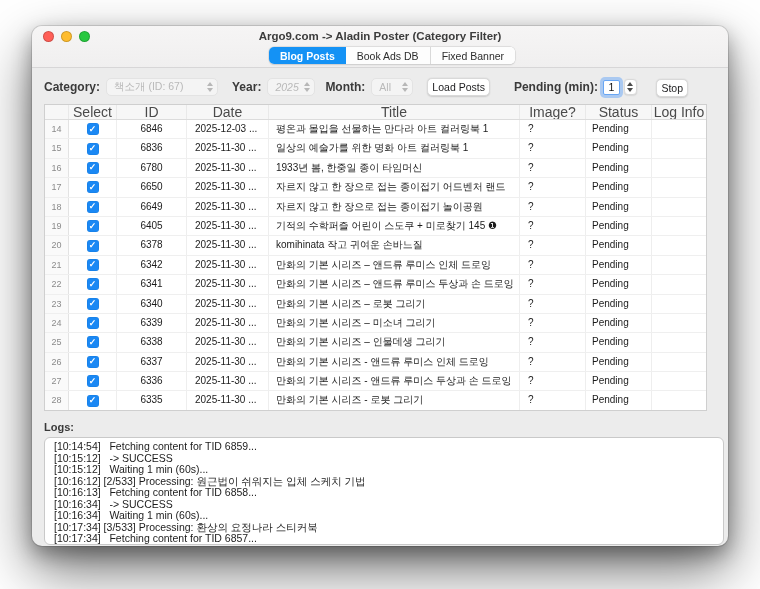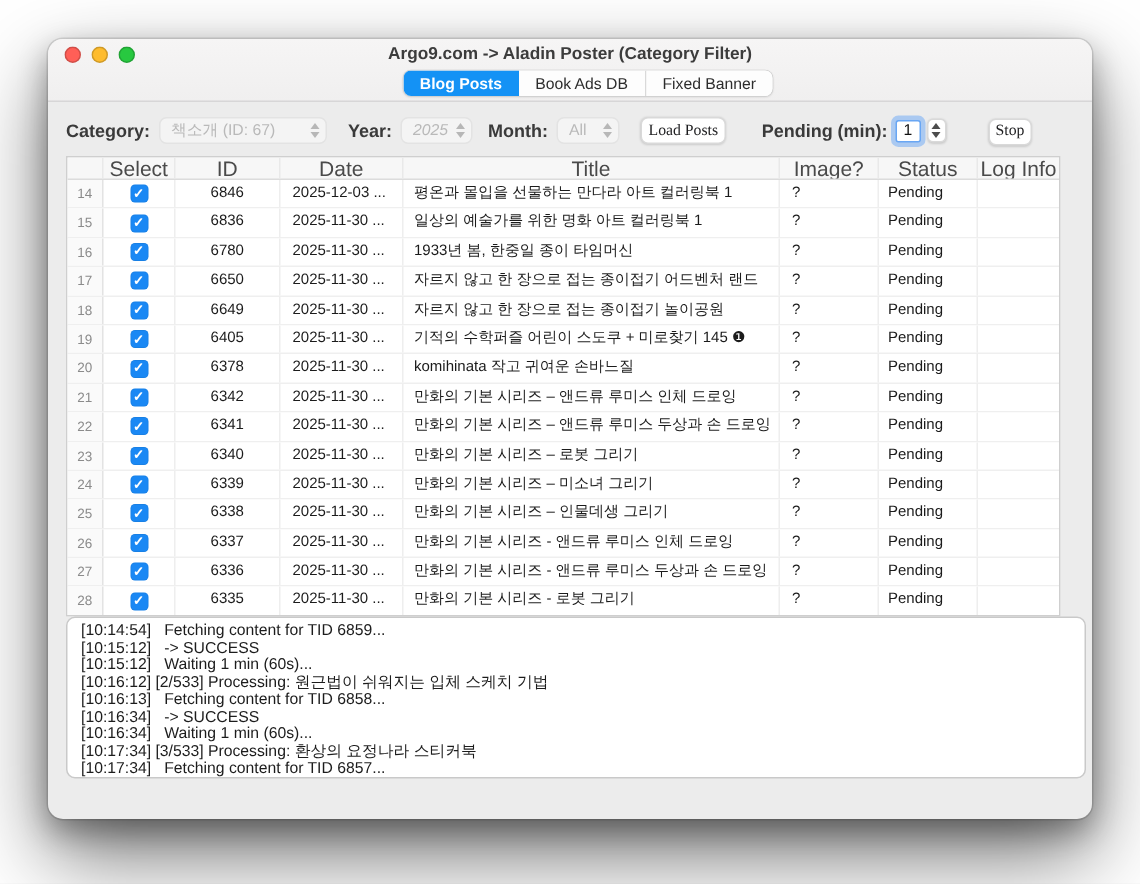--- a/index.html
+++ b/index.html
@@ -40,7 +40,7 @@
   .tri.dark.up { border-bottom-color: #4c4c4c; } .tri.dark.down { border-top-color: #4c4c4c; }
   .gap { width: 10px; } .biggap { width: 14px; }
   .btn { height: 18px; background: #ffffff; border: 1px solid #d9d9d9; border-radius: 5px;
-         font-family: Liberation Serif, serif; font-size: 10.5px; color: #1d1d1f; padding: 0 4px; white-space: nowrap;
+         font-family: Liberation Sans, sans-serif; font-size: 10.5px; color: #1d1d1f; padding: 0 4px; white-space: nowrap;
          box-shadow: 0 0.5px 1.5px rgba(0,0,0,.14); cursor: default; }
   .btn.disabled { background: #f6f6f6; color: #c3c3c3; border-color: #e6e6e6; box-shadow: none; }
   .interval-input { width: 17px; height: 15px; border: 1px solid #69a6f3; border-radius: 2px;

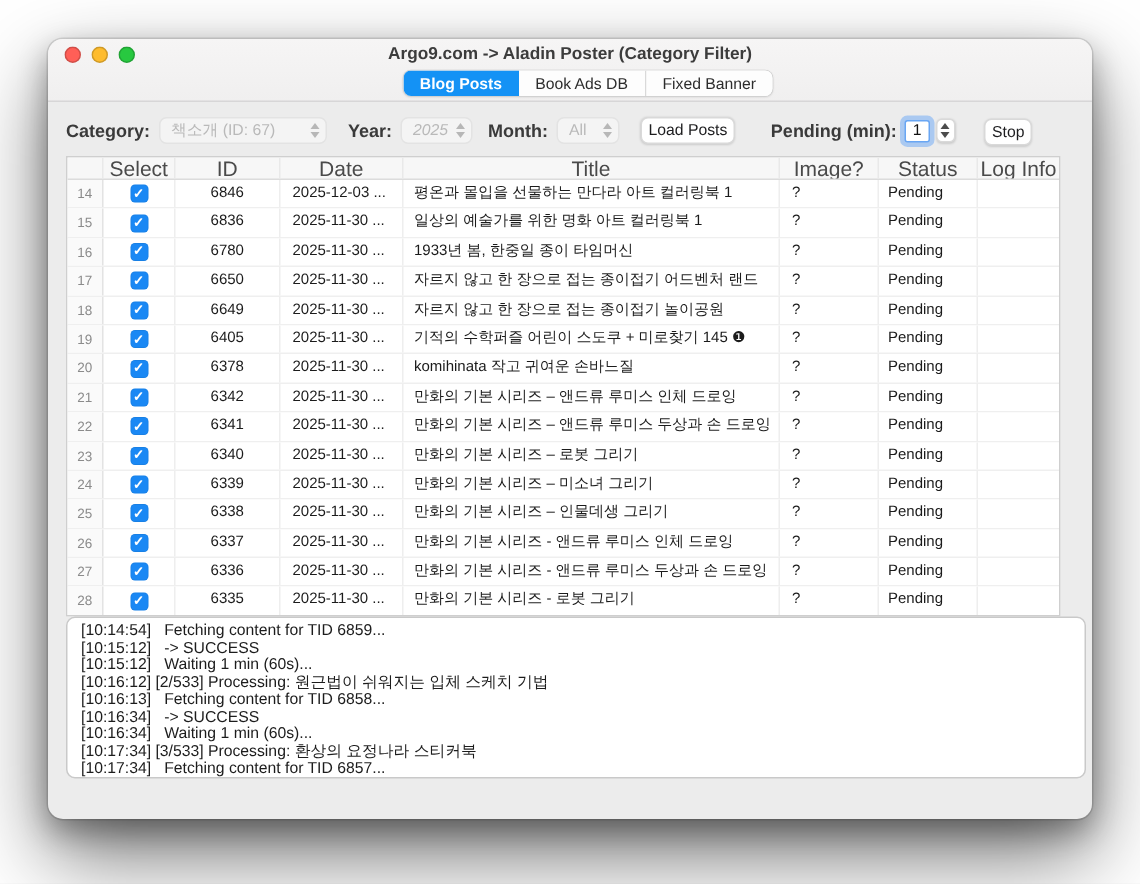--- a/index.html
+++ b/index.html
@@ -346,6 +346,7 @@
         </div>
     </div>
 
+    <div class="logs-label">Logs:</div>
     <div class="logs-box">
         <div class="log-line">[10:14:54]   Fetching content for TID 6859...</div>
         <div class="log-line">[10:15:12]   -&gt; SUCCESS</div>

